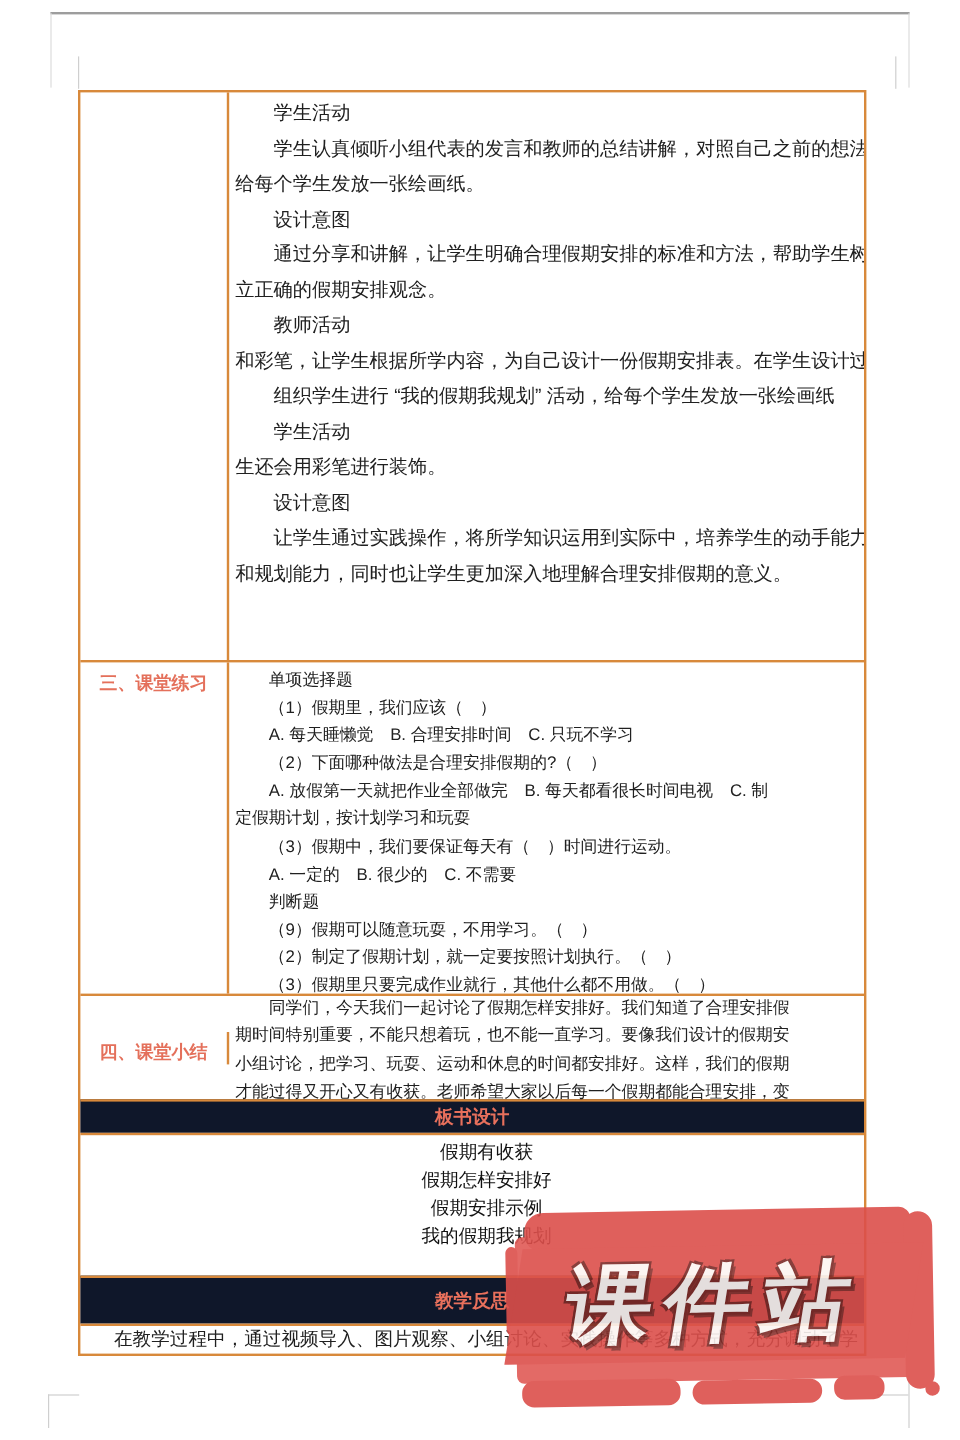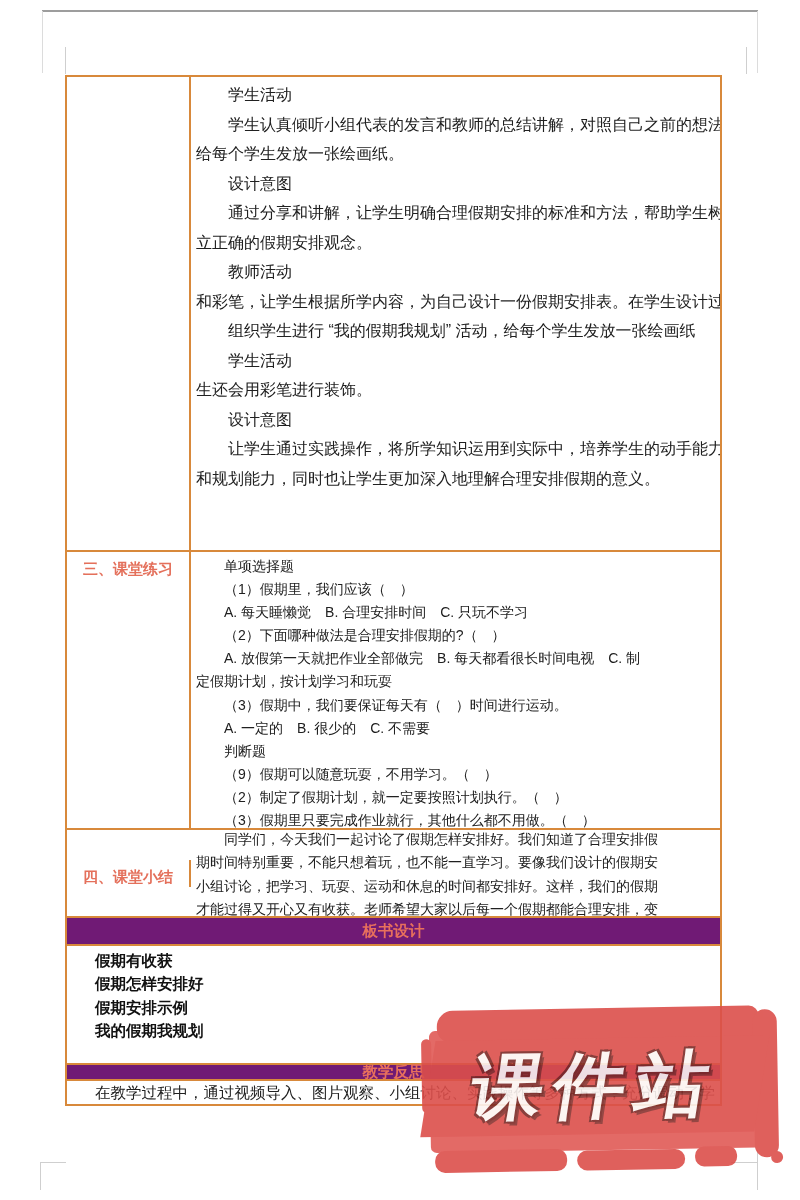--- a/index.html
+++ b/index.html
@@ -45,7 +45,7 @@
   .r2 .ln,.r3 .ln{font-size:14px;line-height:23.1px;}
   .ind{padding-left:2em;}
   .band{
-    background:#701a75;color:#e8705c;font-weight:bold;font-size:15.5px;
+    background:#0f172a;color:#e8705c;font-weight:bold;font-size:15.5px;
     justify-content:center;align-items:center;display:flex;
   }
   .board-cell{padding:3px 4px 0 28px;}

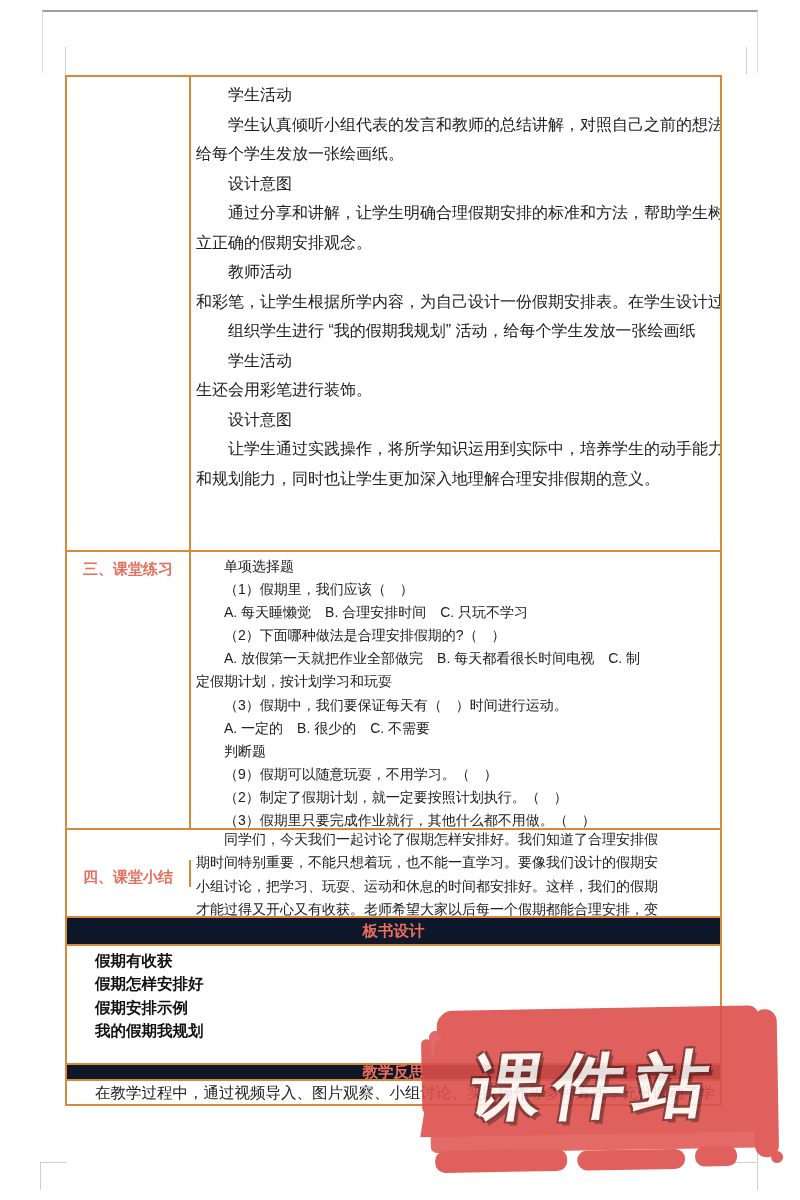--- a/index.html
+++ b/index.html
@@ -49,7 +49,7 @@
     justify-content:center;align-items:center;display:flex;
   }
   .board-cell{padding:3px 4px 0 28px;}
-  .r5 .ln{font-size:15.5px;line-height:23.3px;font-weight:bold;color:#111;}
+  .r5 .ln{font-size:15.5px;line-height:23.3px;font-weight:normal;color:#111;text-align:center;}
   .r7 .content-cell{padding:1px 4px 0 0;}
   .r7 .ln{font-size:15.5px;line-height:22px;}
   .r7 .ind{padding-left:28px;}

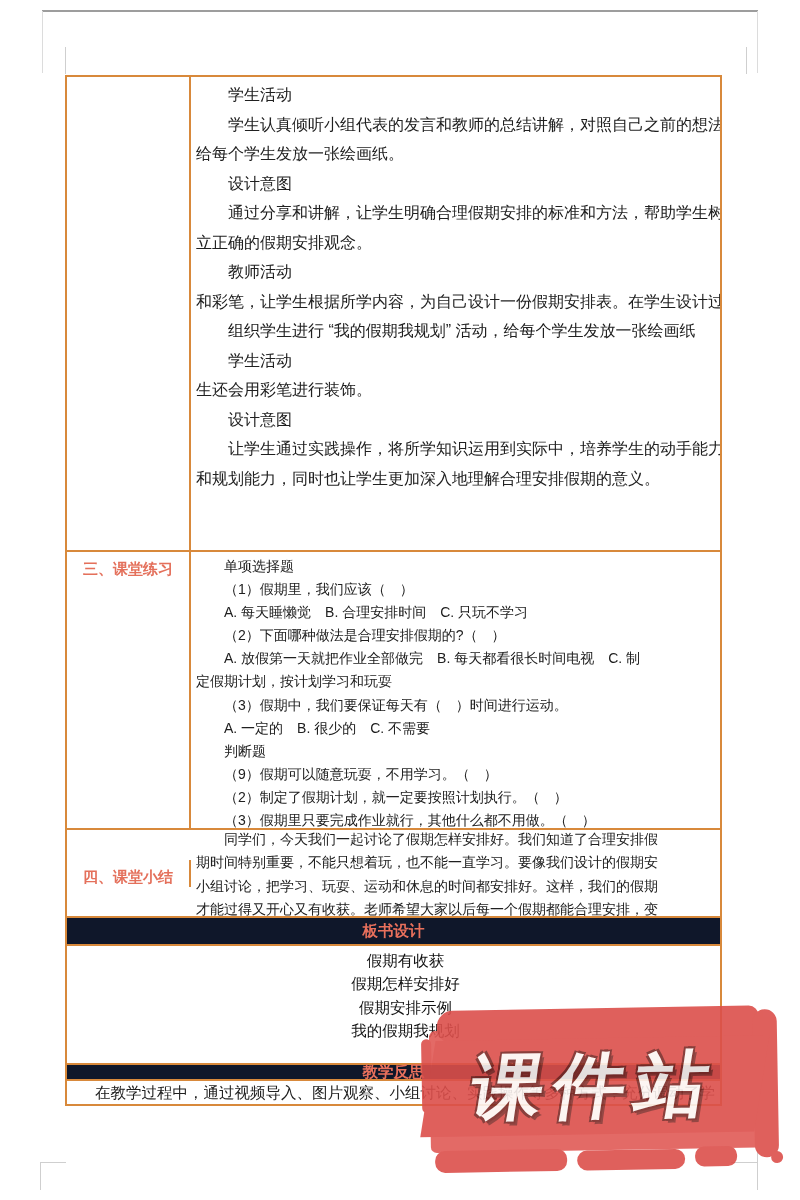--- a/index.html
+++ b/index.html
@@ -33,7 +33,7 @@
   .r3{height:88px;align-items:center;}
   .r4{height:28px;}
   .r5{height:119px;}
-  .r6{height:16px;}
+  .r6{height:40px;}
   .r7{height:25px;}
   .label-cell{
     width:124px;box-sizing:border-box;border-right:2px solid #d8893b;flex:0 0 124px;

